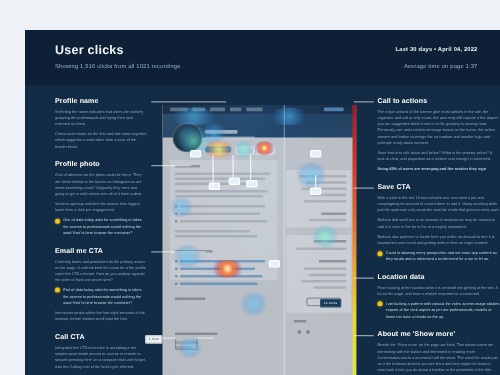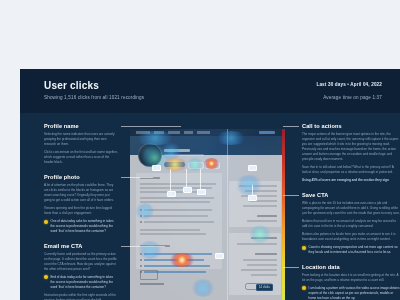--- a/index.html
+++ b/index.html
@@ -16,7 +16,6 @@
     position:absolute;left:20px;top:24px;right:0;bottom:0;
     background:#122c45;
     overflow:hidden;
-    margin-top:45px;
   }
   .panel-head{
     position:absolute;left:0;top:0;right:0;height:44px;

